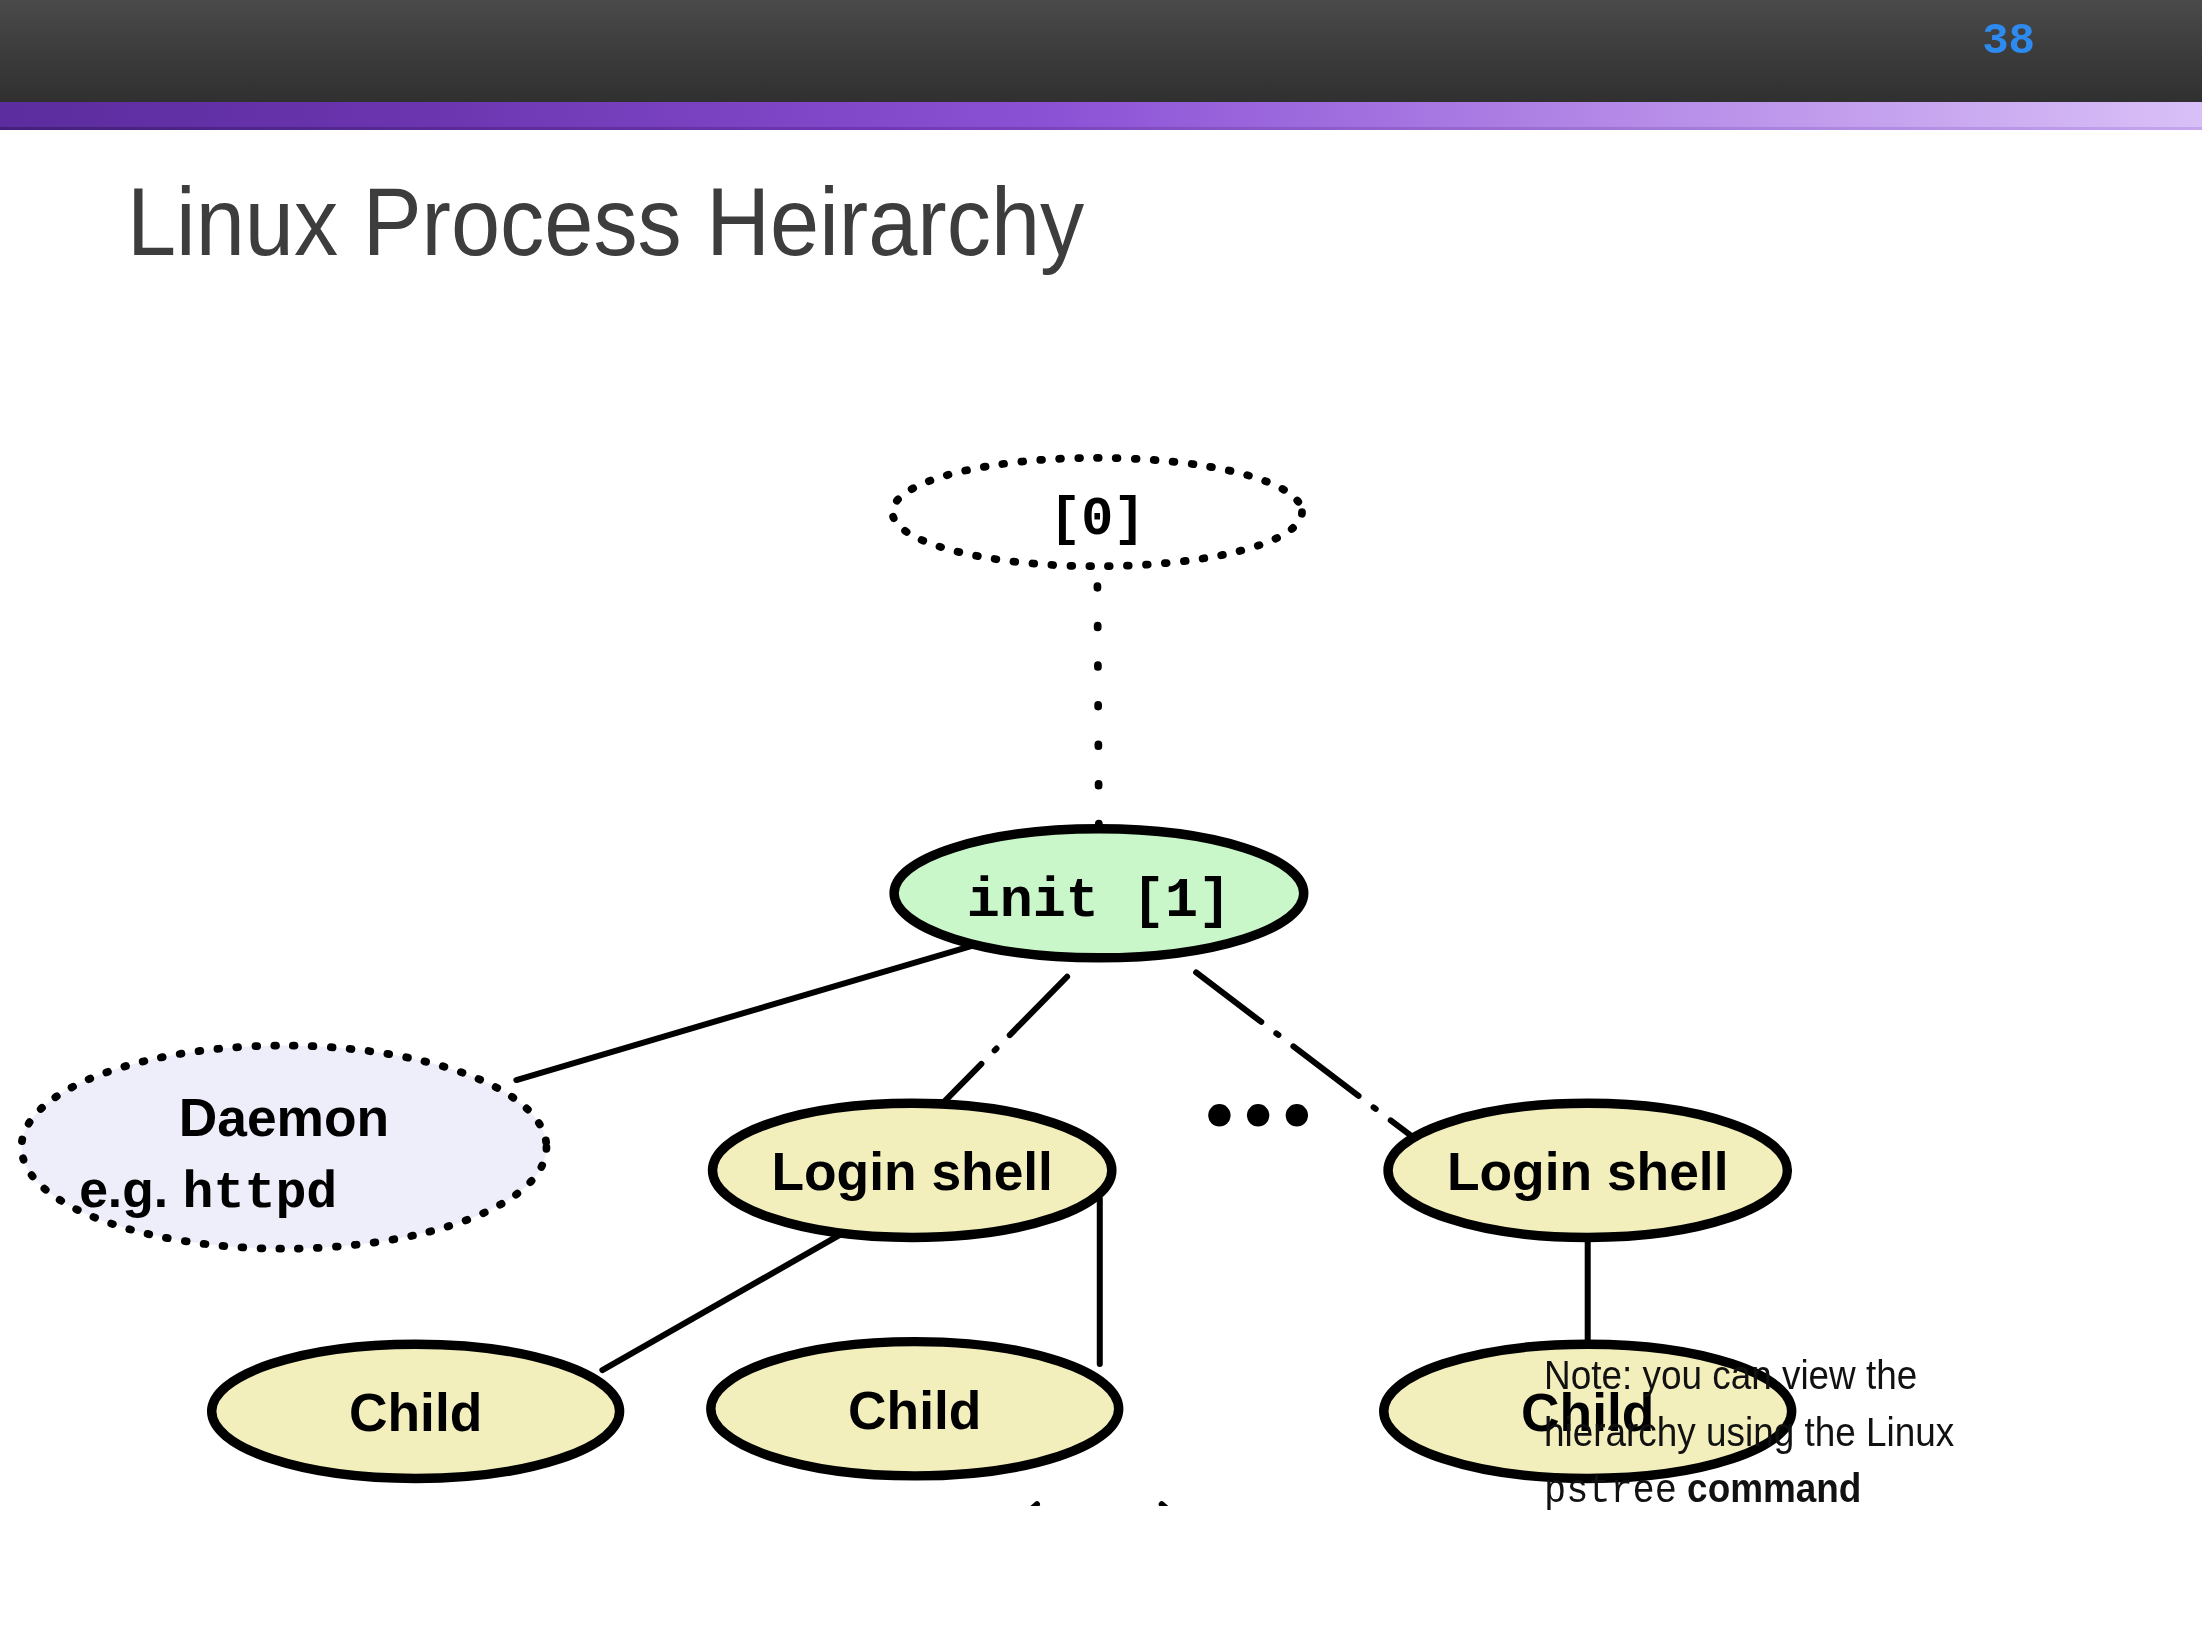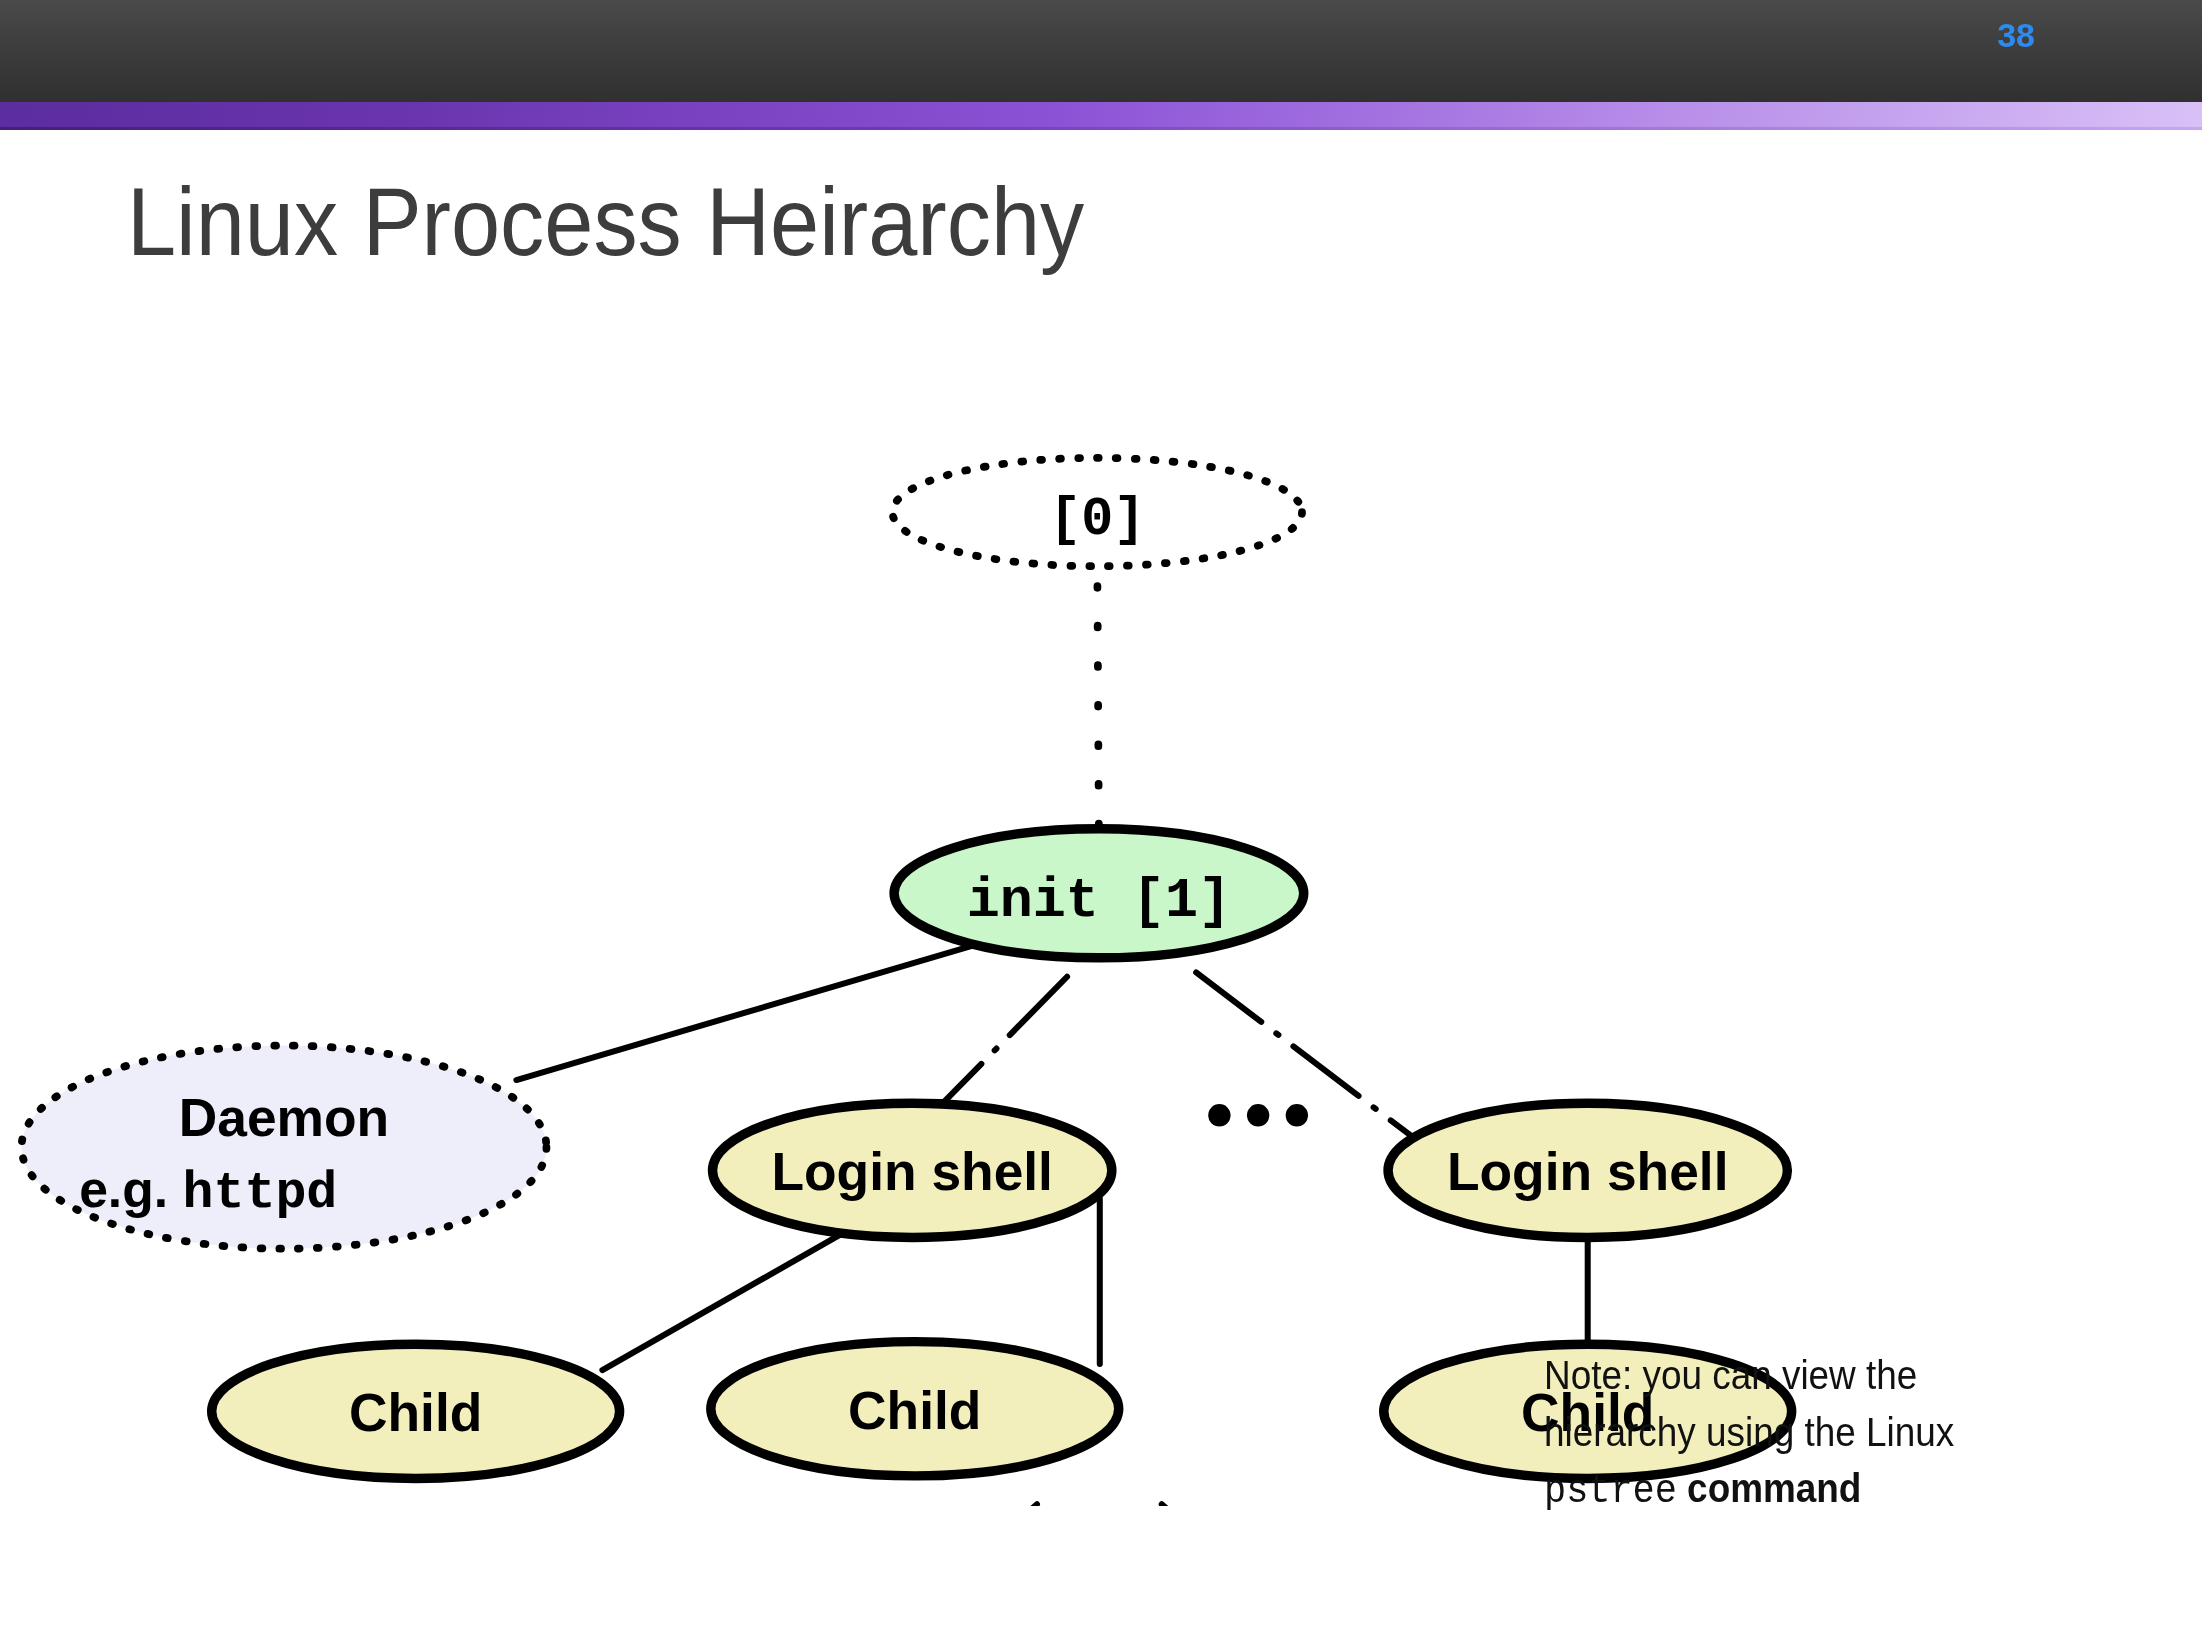--- a/index.html
+++ b/index.html
@@ -27,11 +27,11 @@
     position: absolute;
     right: 168px;
     top: 15.5px;
-    font-size: 34px;
+    font-size: 44px;
     font-weight: bold;
     color: #2d8bf0;
     letter-spacing: 0px;
-    font-family: Liberation Sans, sans-serif;
+    font-family: Liberation Mono, monospace;
   }
   .accent-strip {
     position: absolute;

